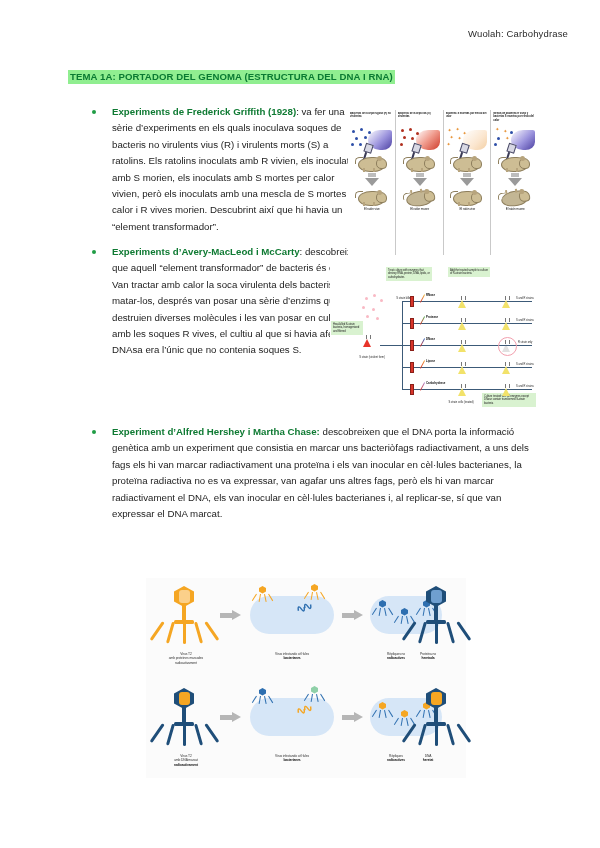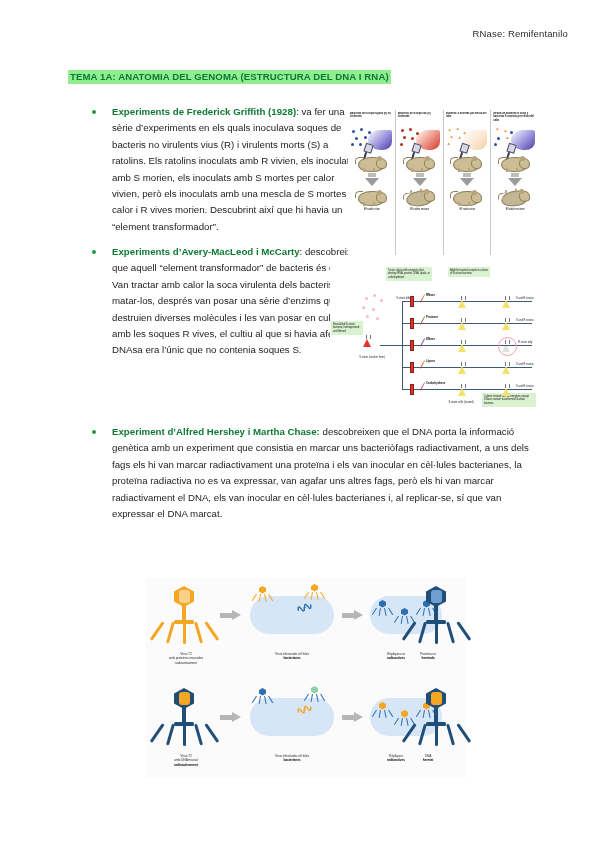--- a/index.html
+++ b/index.html
@@ -437,7 +437,7 @@
 
 <div class="page">
 
-  <div class="doc-header">RNase: Remifentanilo</div>
+  <div class="doc-header">Wuolah: Carbohydrase</div>
 
   <div class="title-block">
     <span class="title-main">TEMA 1A: ANATOMIA DEL GENOMA (ESTRUCTURA DEL DNA I RNA)</span>

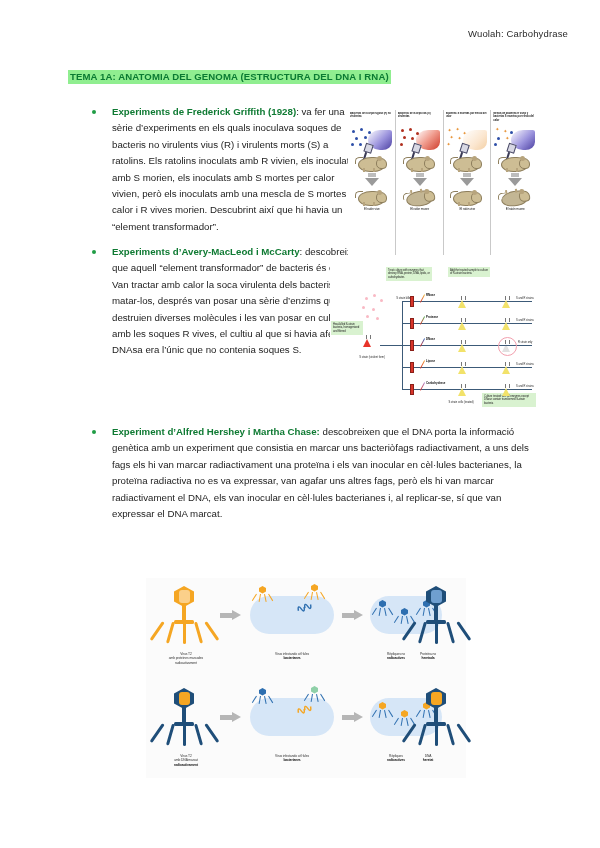--- a/index.html
+++ b/index.html
@@ -440,7 +440,7 @@
   <div class="doc-header">Wuolah: Carbohydrase</div>
 
   <div class="title-block">
-    <span class="title-main">TEMA 1A: ANATOMIA DEL GENOMA (ESTRUCTURA DEL DNA I RNA)</span>
+    <span class="title-main">TEMA 1A: PORTADOR DEL GENOMA (ESTRUCTURA DEL DNA I RNA)</span>
   </div>
 
   <div class="content">

